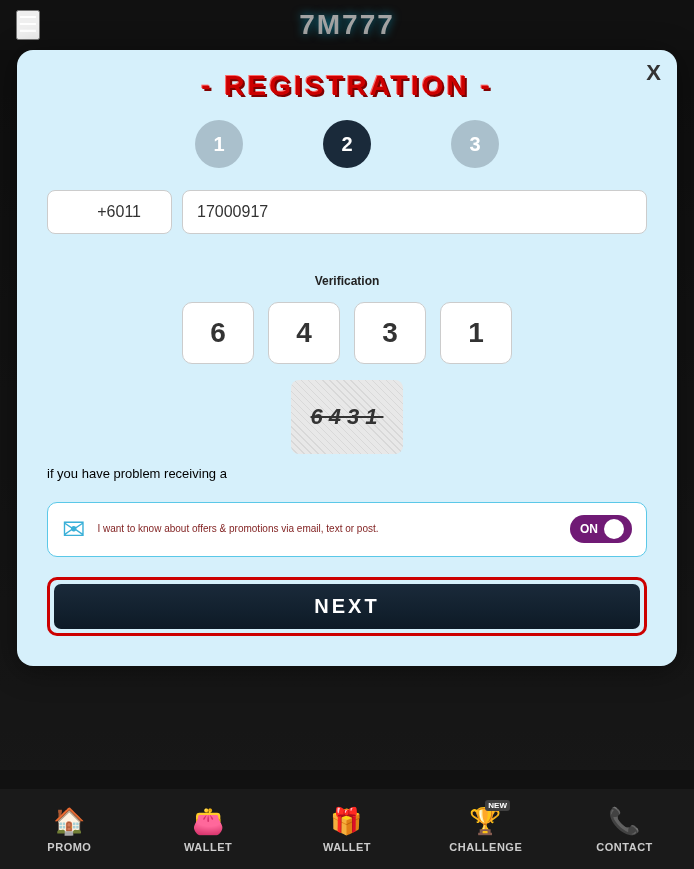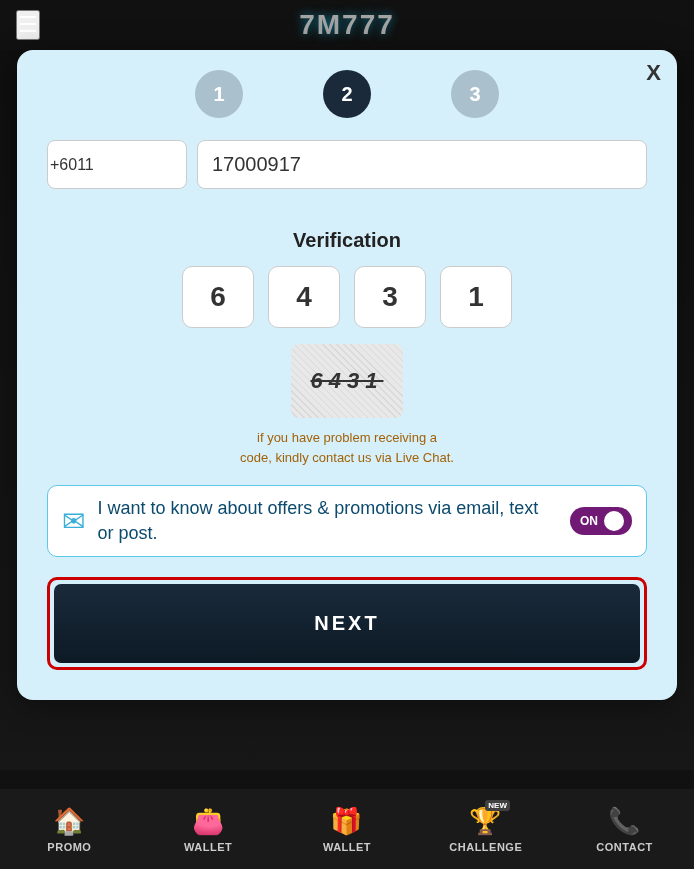--- a/index.html
+++ b/index.html
@@ -337,6 +337,7 @@
 <div class="modal">
   <button class="modal-close">X</button>
 
+  <div class="modal-title">- REGISTRATION -</div>
 
   <div class="steps">
     <div class="step-circle inactive">

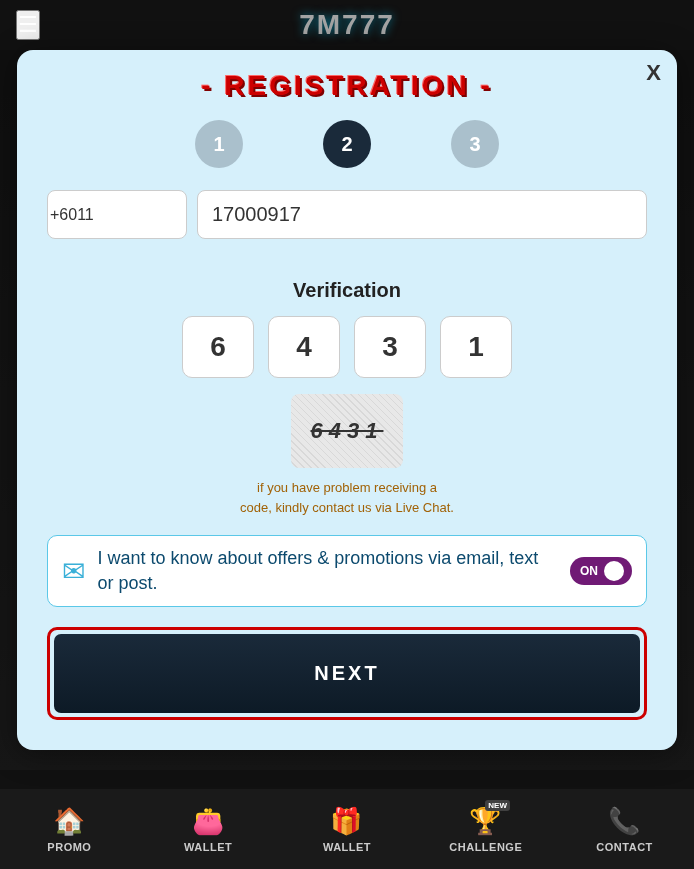--- a/index.html
+++ b/index.html
@@ -130,13 +130,14 @@
       margin-bottom: 18px;
     }
     .phone-prefix {
-      width: 140px;
-      padding: 12px 2px;
+      width: 125px;
+      padding: 12px 30px;
       border: 1.5px solid #ccc;
       border-radius: 8px;
       font-size: 16px;
       background: #fff;
       color: #333;
+      text-align: right;
     }
     .phone-number {
       flex: 1;

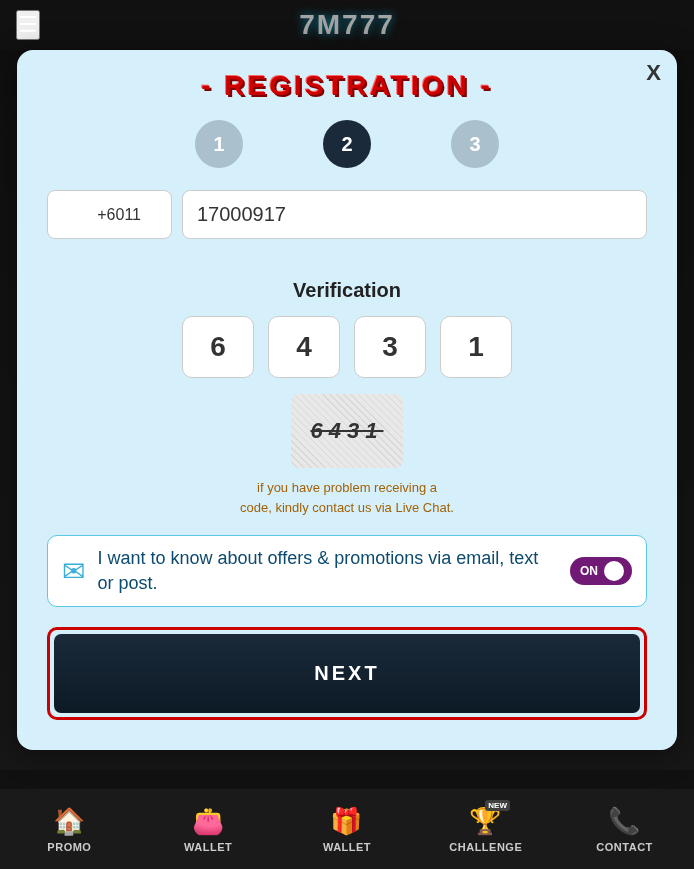--- a/index.html
+++ b/index.html
@@ -144,7 +144,7 @@
       padding: 12px 14px;
       border: 1.5px solid #ccc;
       border-radius: 8px;
-      font-size: 20px;
+      font-size: 16px;
       background: #fff;
       color: #333;
     }

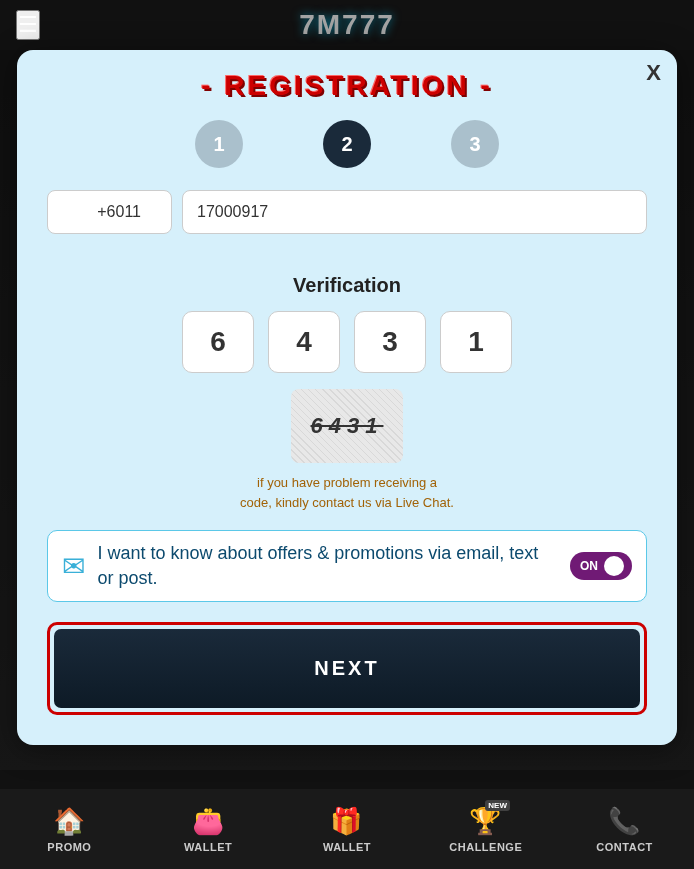--- a/index.html
+++ b/index.html
@@ -152,7 +152,7 @@
     
     .verify-label {
       text-align: center;
-      font-size: 20px;
+      font-size: 12px;
       font-weight: bold;
       color: #222;
       margin-bottom: 14px;

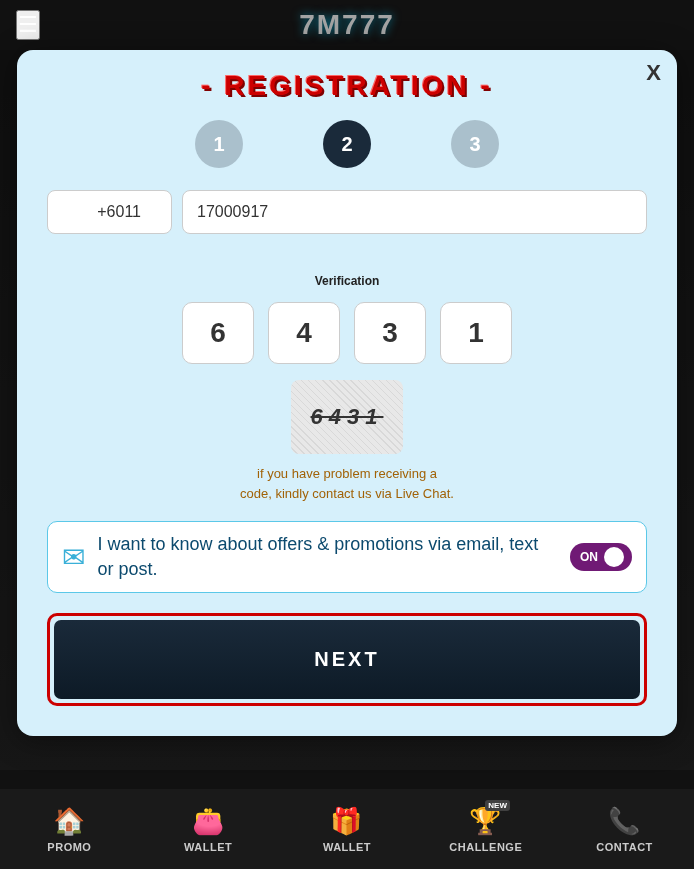--- a/index.html
+++ b/index.html
@@ -206,9 +206,8 @@
     }
 
     .help-text {
-      text-align: center;
       font-size: 13px;
-      color: #a16207;
+      color: #000000;
       margin-bottom: 18px;
       line-height: 1.5;
     }

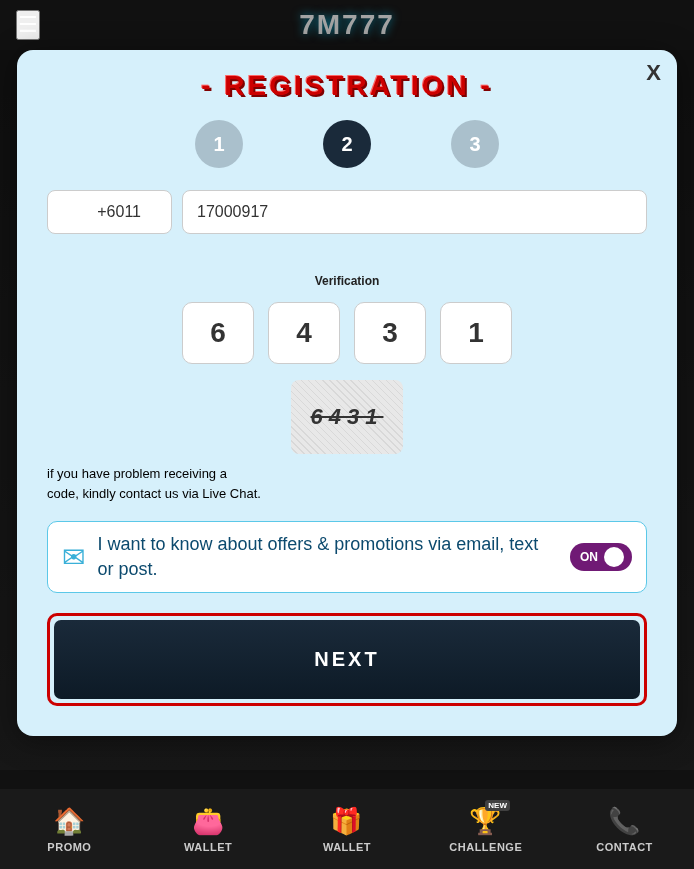--- a/index.html
+++ b/index.html
@@ -371,7 +371,6 @@
 
   <div class="help-text">
     <span>if you have problem receiving a</span><br>
-    <span>code, kindly contact us via Live Chat.</span>
   </div>
 
   <div class="promo-row">

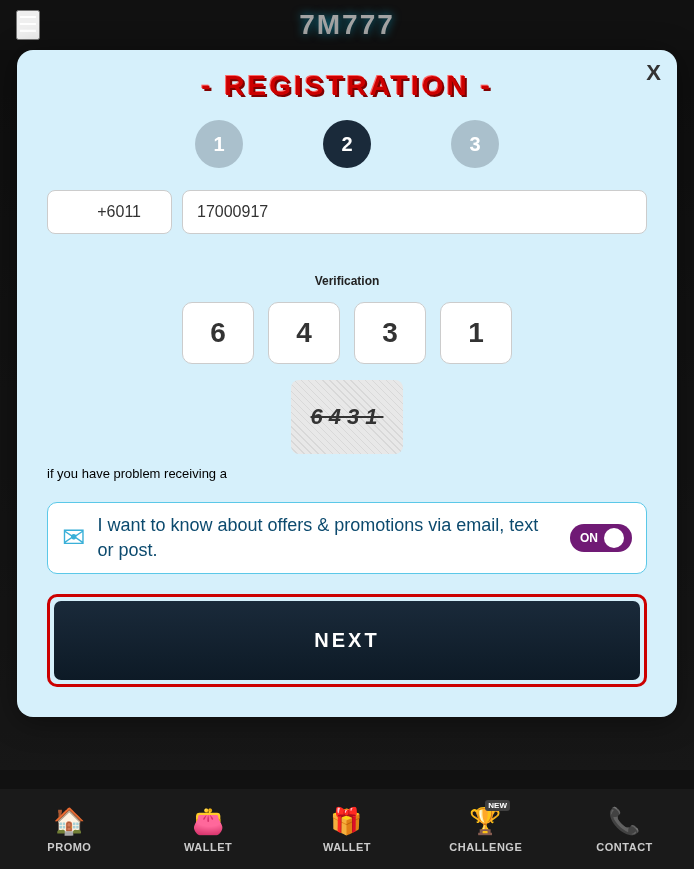--- a/index.html
+++ b/index.html
@@ -230,8 +230,8 @@
     }
     .promo-text {
       flex: 1;
-      font-size: 18px;
-      color: #0c4a6e;
+      font-size: 10px;
+      color: #7f1d1d;
       line-height: 1.4;
     }
     .toggle-on {

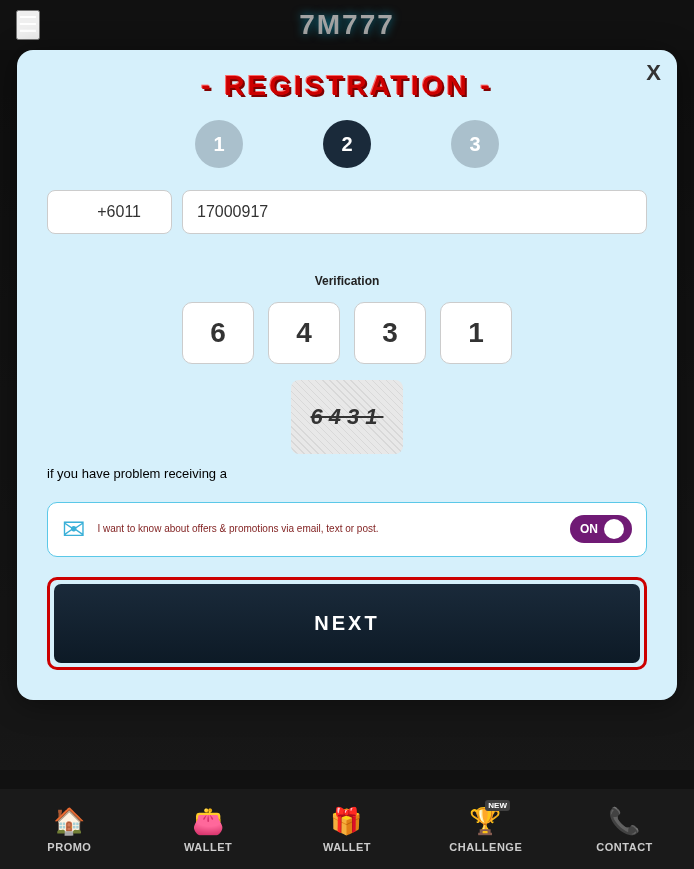--- a/index.html
+++ b/index.html
@@ -271,7 +271,7 @@
       letter-spacing: 3px;
       border: none;
       border-radius: 7px;
-      padding: 28px;
+      padding: 11px;
       cursor: pointer;
       text-transform: uppercase;
     }

